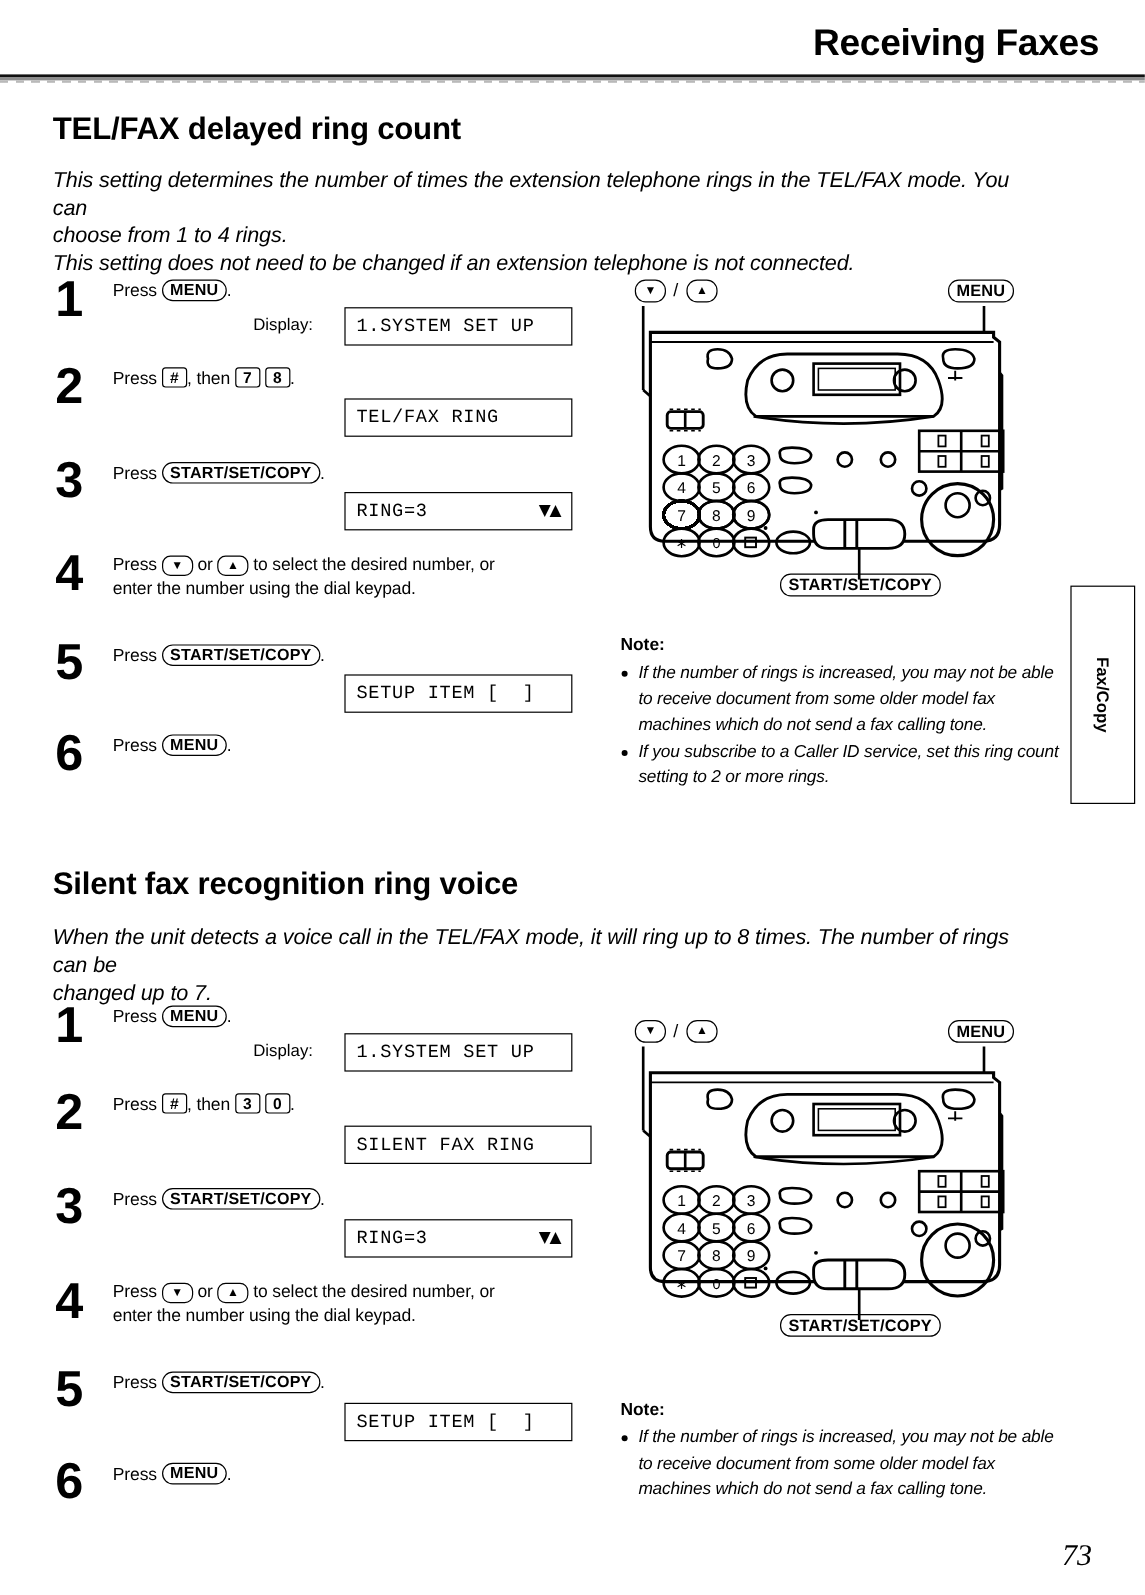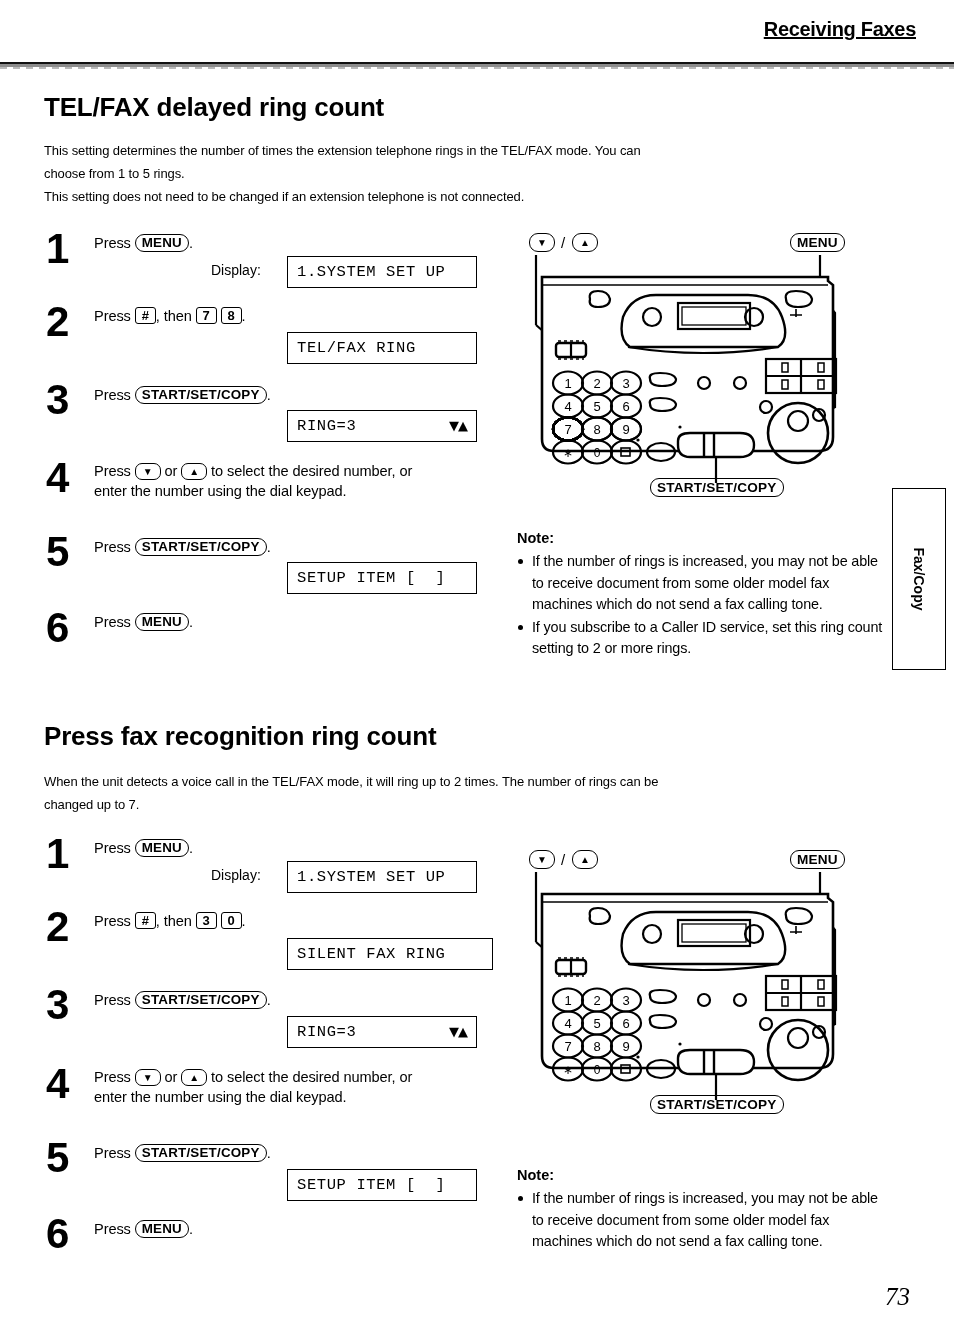--- a/index.html
+++ b/index.html
@@ -13,9 +13,8 @@
   
   .head-title{
     position:absolute;right:38px;top:18px;
-    font-size:20px;font-weight:bold;letter-spacing:-0.3px;
+    font-size:31px;font-weight:bold;letter-spacing:-0.3px;
     font-family:"Liberation Sans",sans-serif;
-    text-decoration:underline;
   }
   .head-rule{
     position:absolute;left:0;right:0;top:62px;height:5px;

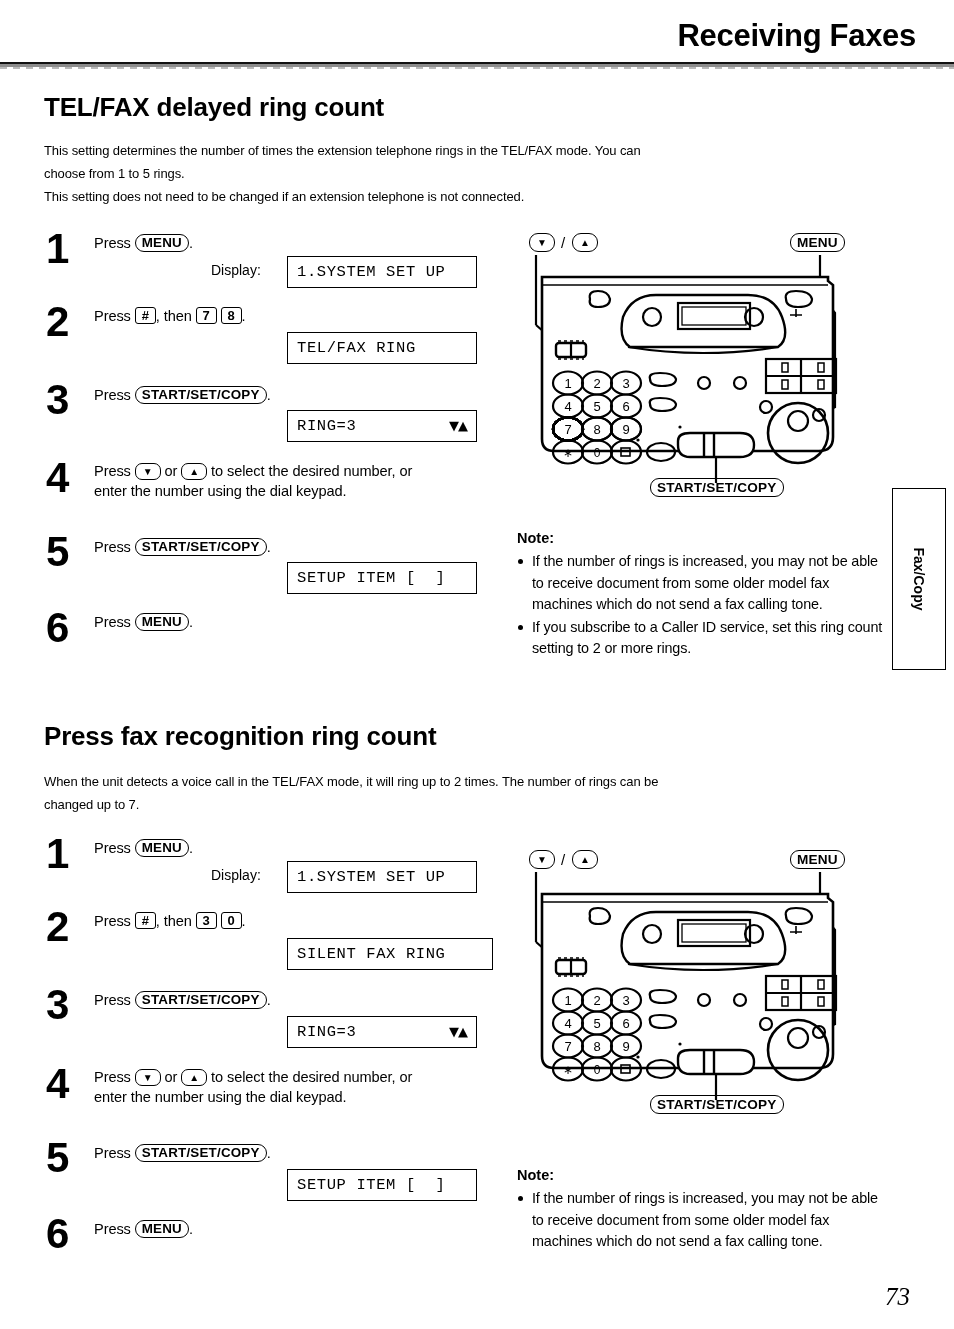--- a/index.html
+++ b/index.html
@@ -31,8 +31,8 @@
     letter-spacing:-0.2px;
   }
   .intro{
-    position:absolute;left:44px;font-size:13px;line-height:23px;
-    width:810px;letter-spacing:-0.1px;
+    position:absolute;left:44px;font-size:18px;line-height:23px;
+    width:810px;letter-spacing:-0.1px;font-style:italic;
   }
 
   

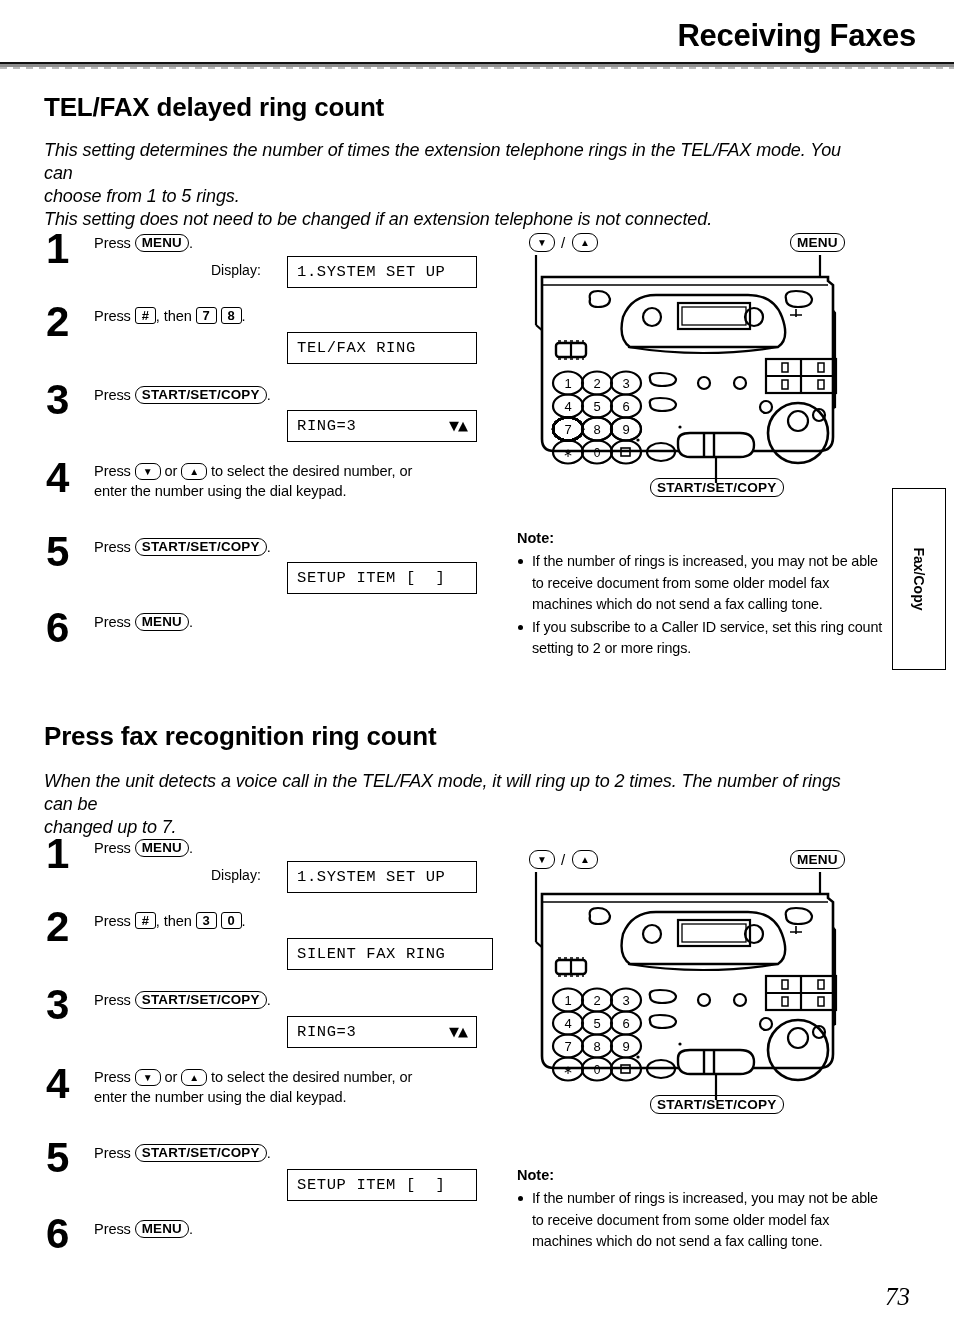--- a/index.html
+++ b/index.html
@@ -127,7 +127,7 @@
 
   <div class="intro" style="top:139px;">
     <div>This setting determines the number of times the extension telephone rings in the TEL/FAX mode. You can</div>
-    <div>choose from 1 to 5 rings.</div>
+    <div>choose from 1 to 4 rings.</div>
     <div>This setting does not need to be changed if an extension telephone is not connected.</div>
   </div>
 

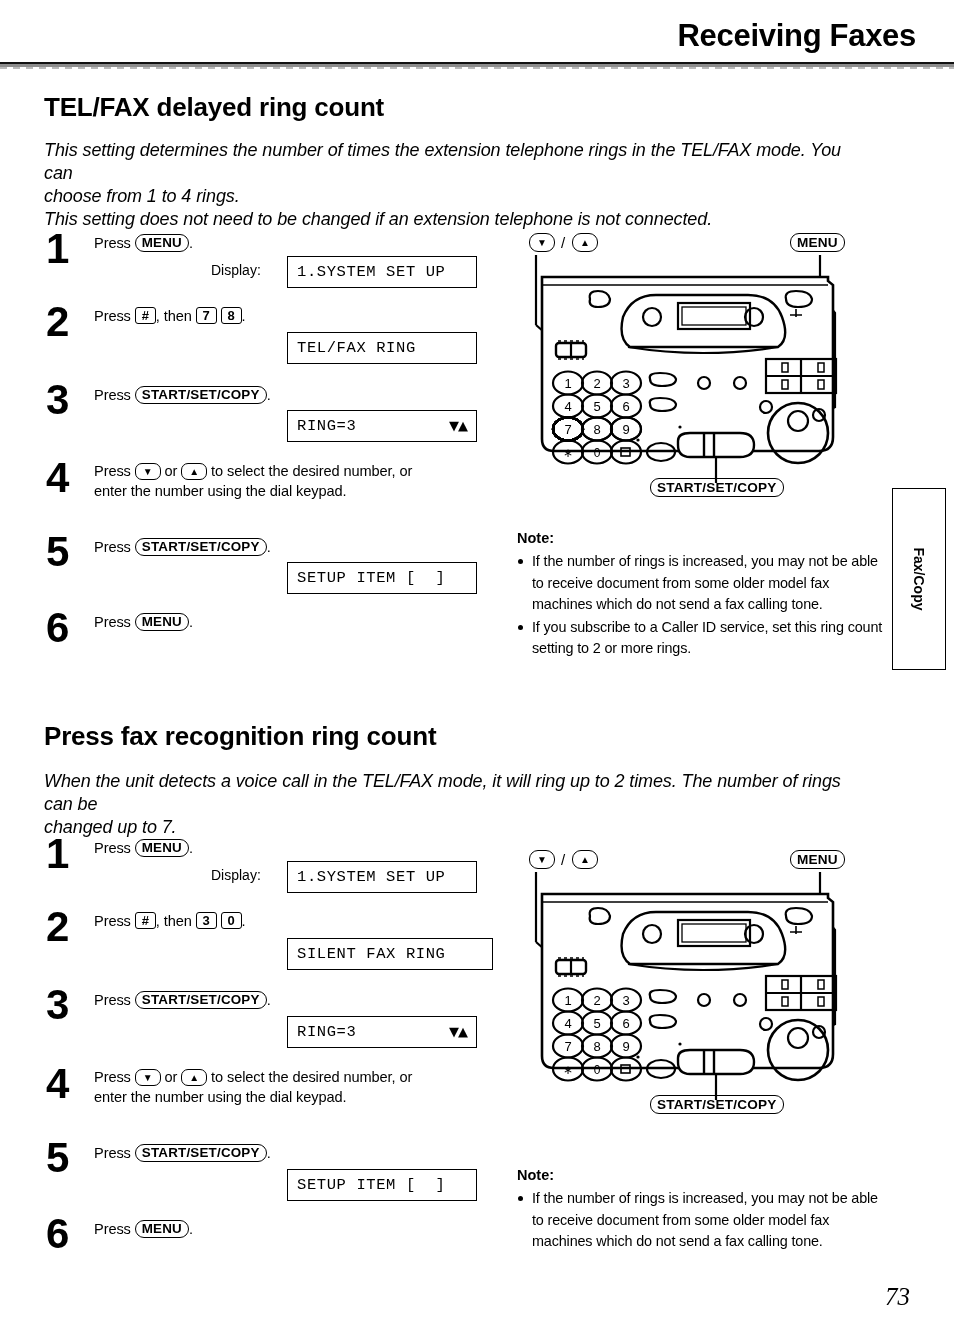--- a/index.html
+++ b/index.html
@@ -76,7 +76,7 @@
 
   
   .note-title{position:absolute;font-size:14.5px;font-weight:bold;}
-  .note-list{position:absolute;width:372px;}
+  .note-list{position:absolute;width:372px;font-style:italic;}
   .note-li{
     position:relative;padding-left:15px;font-size:14.4px;line-height:21.5px;
     margin-bottom:1px;letter-spacing:-0.15px;

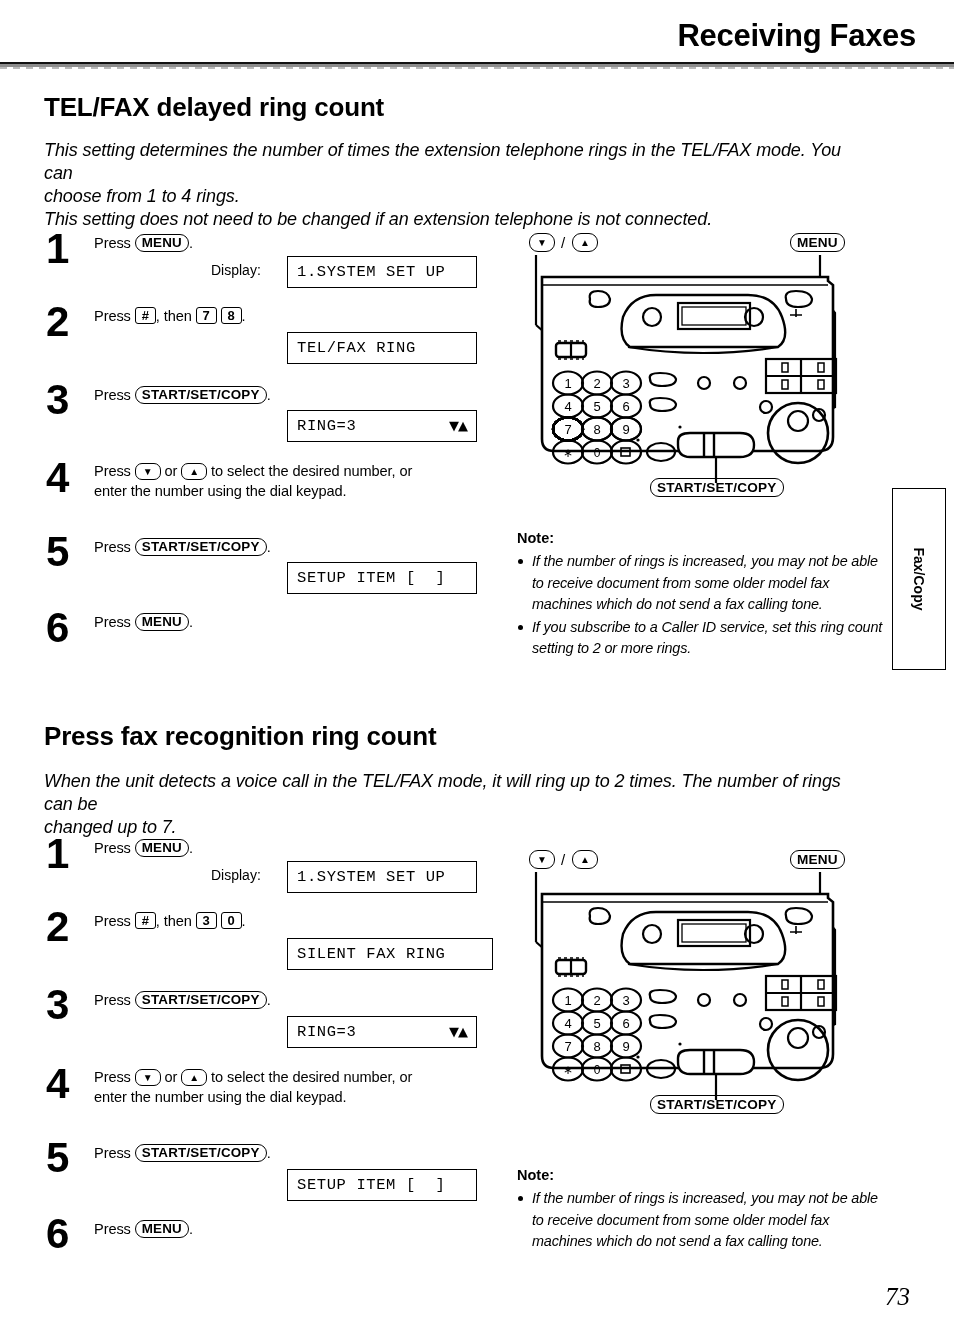--- a/index.html
+++ b/index.html
@@ -300,7 +300,7 @@
     <span>Fax/Copy</span>
   </div>
 
-  <div class="h2" style="top:721px;">Press fax recognition ring count</div>
+  <div class="h2" style="top:721px;">Silent fax recognition ring voice</div>
 
   <div class="intro" style="top:770px;">
     <div>When the unit detects a voice call in the TEL/FAX mode, it will ring up to 2 times. The number of rings can be</div>

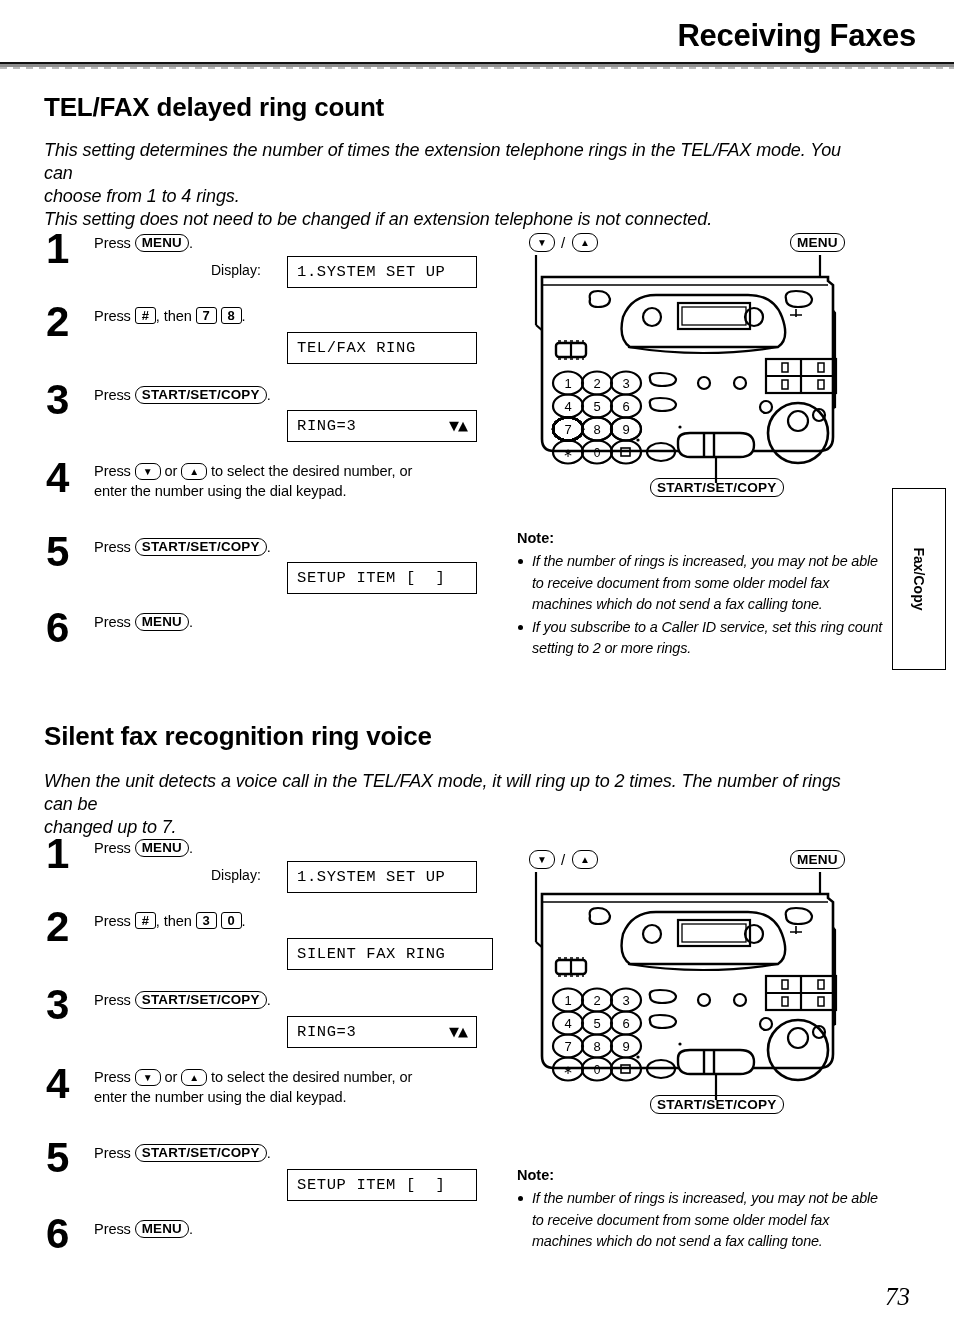--- a/index.html
+++ b/index.html
@@ -303,7 +303,7 @@
   <div class="h2" style="top:721px;">Silent fax recognition ring voice</div>
 
   <div class="intro" style="top:770px;">
-    <div>When the unit detects a voice call in the TEL/FAX mode, it will ring up to 2 times. The number of rings can be</div>
+    <div>When the unit detects a voice call in the TEL/FAX mode, it will ring up to 8 times. The number of rings can be</div>
     <div>changed up to 7.</div>
   </div>
 

